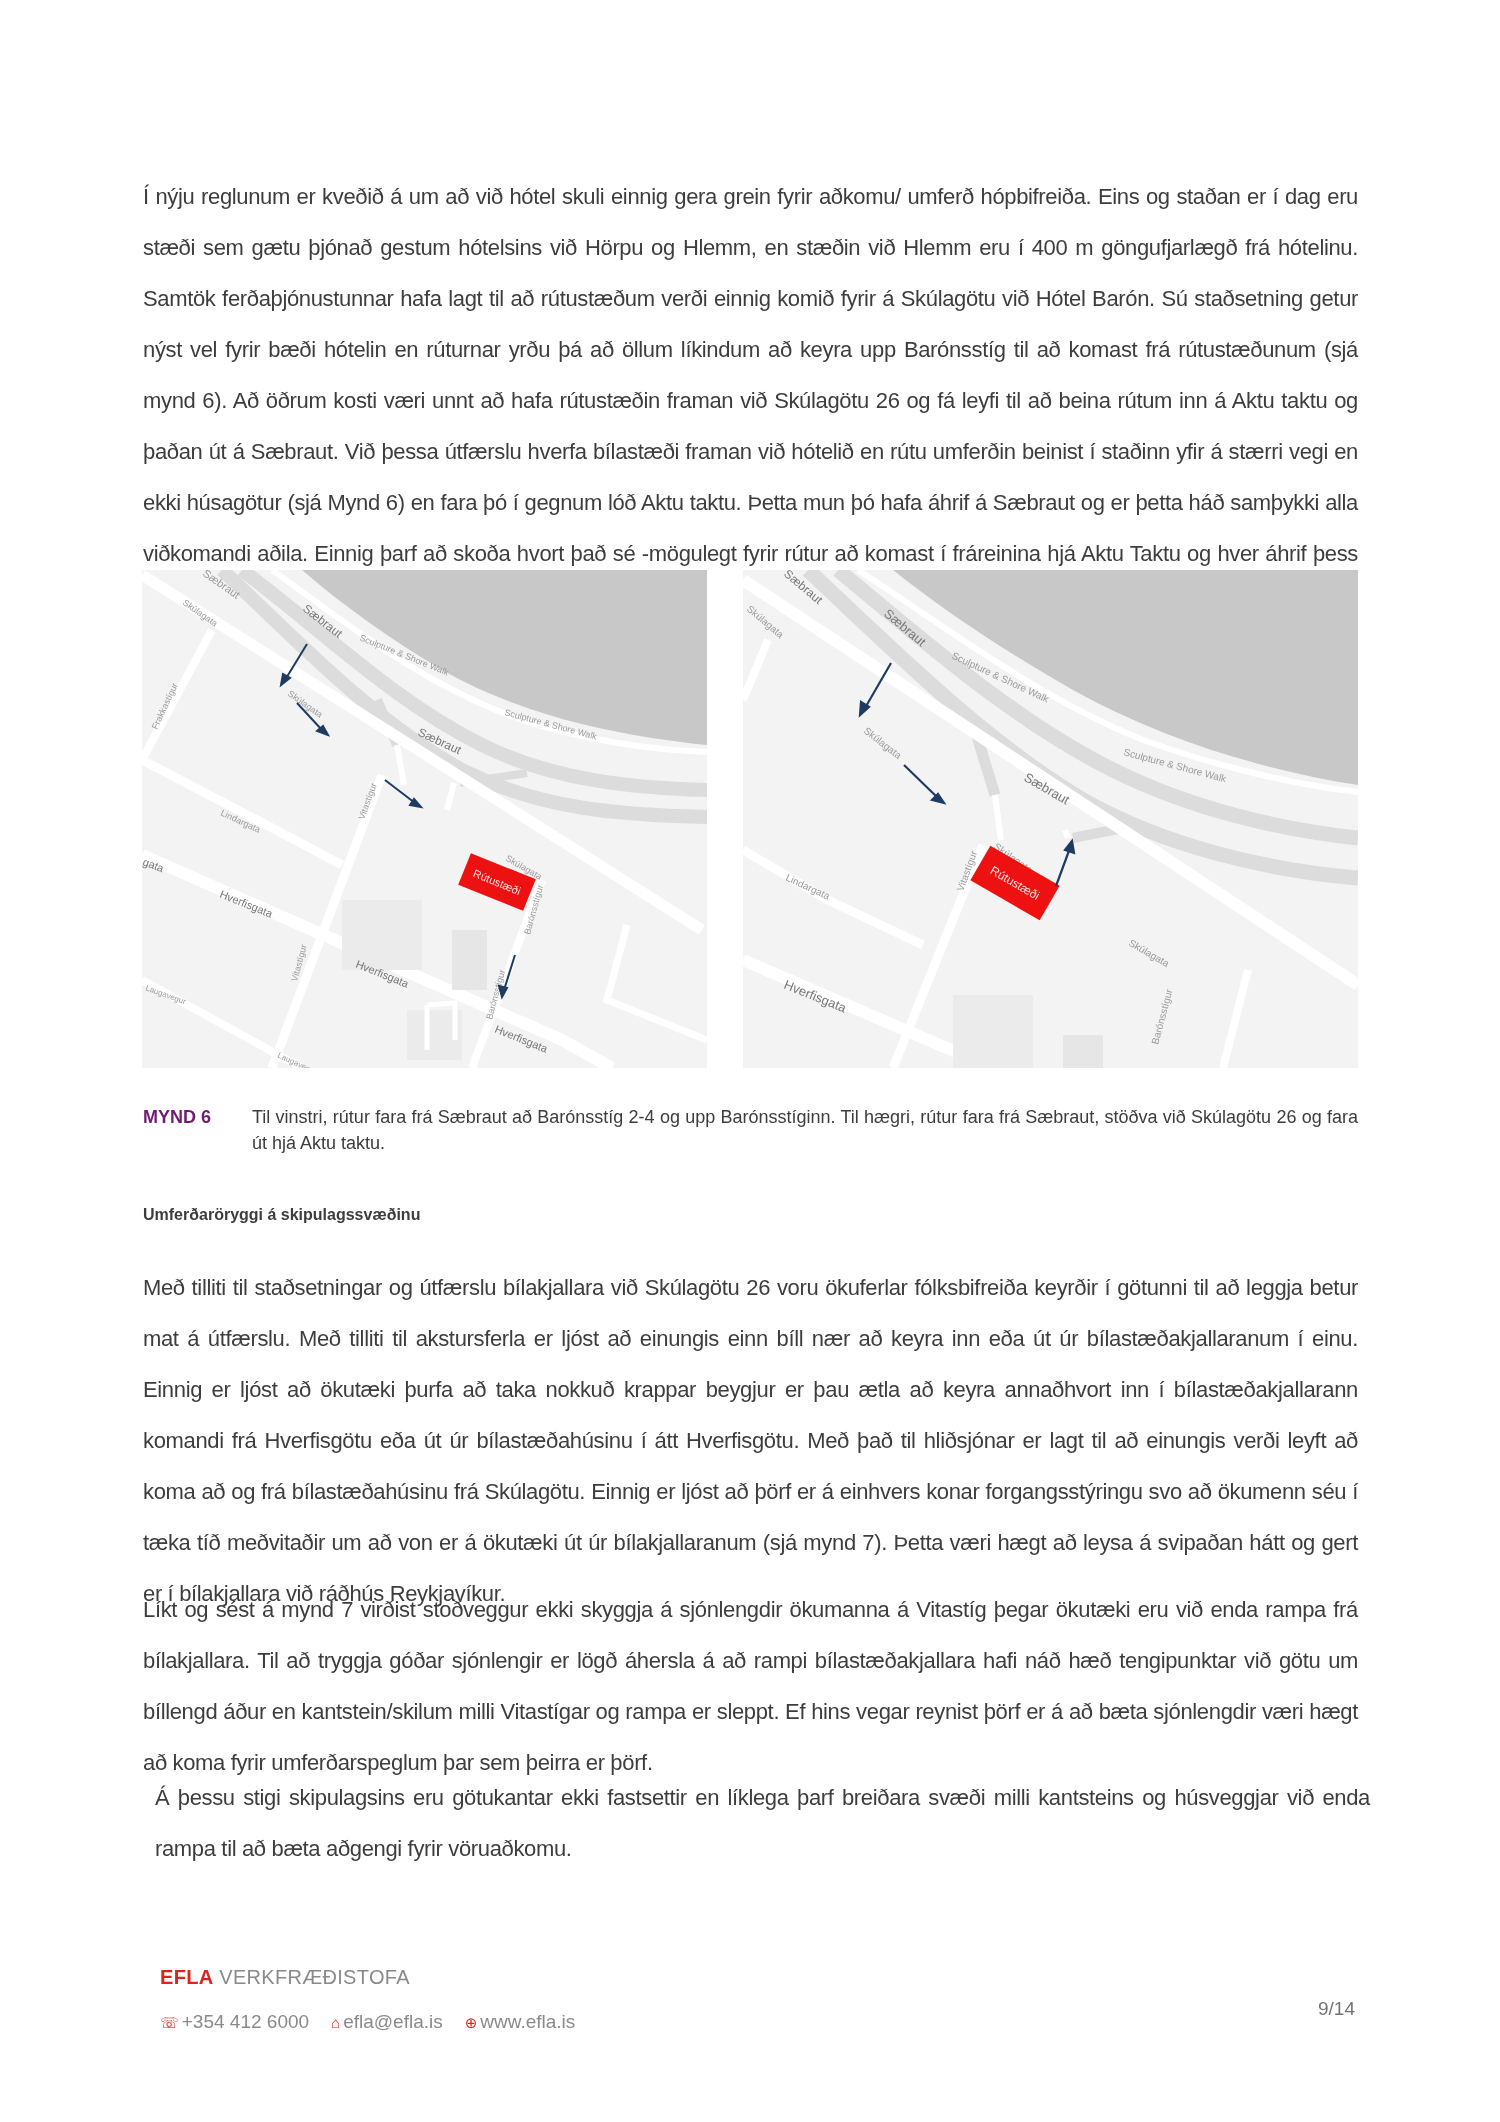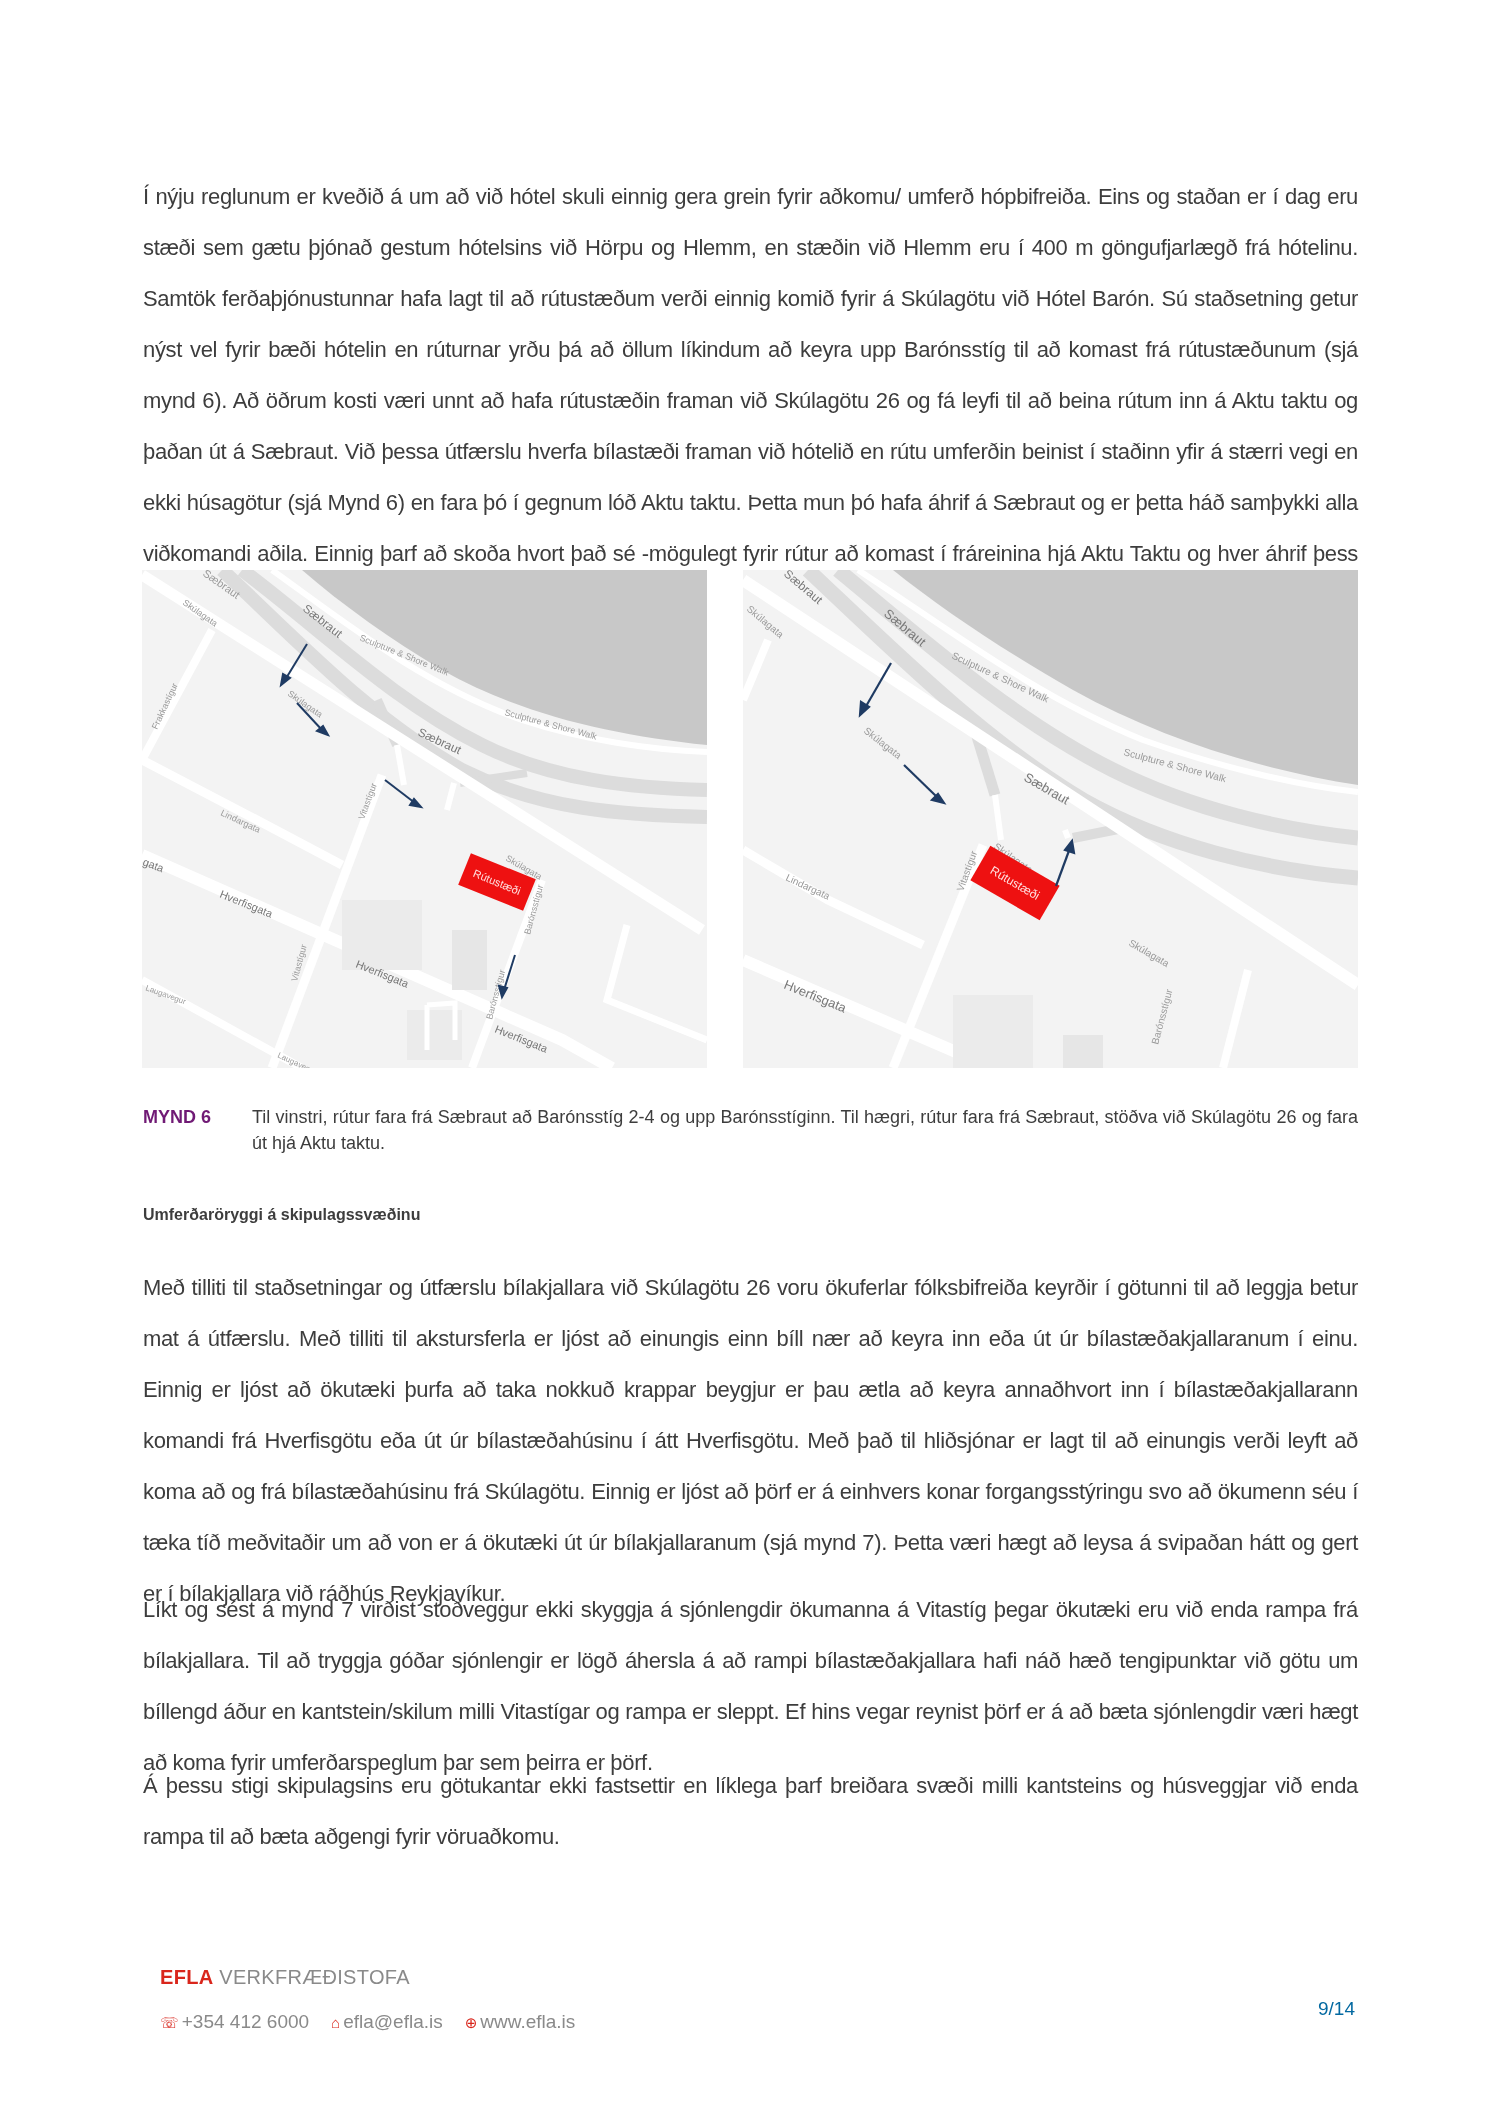--- a/index.html
+++ b/index.html
@@ -156,7 +156,7 @@
 
 <p class="para" style="top:1262px; margin:0;">Með tilliti til staðsetningar og útfærslu bílakjallara við Skúlagötu 26 voru ökuferlar fólksbifreiða keyrðir í götunni til að leggja betur mat á útfærslu. Með tilliti til akstursferla er ljóst að einungis einn bíll nær að keyra inn eða út úr bílastæðakjallaranum í einu. Einnig er ljóst að ökutæki þurfa að taka nokkuð krappar beygjur er þau ætla að keyra annaðhvort inn í bílastæðakjallarann komandi frá Hverfisgötu eða út úr bílastæðahúsinu í átt Hverfisgötu. Með það til hliðsjónar er lagt til að einungis verði leyft að koma að og frá bílastæðahúsinu frá Skúlagötu. Einnig er ljóst að þörf er á einhvers konar forgangsstýringu svo að ökumenn séu í tæka tíð meðvitaðir um að von er á ökutæki út úr bílakjallaranum (sjá mynd 7). Þetta væri hægt að leysa á svipaðan hátt og gert er í bílakjallara við ráðhús Reykjavíkur.</p>
 <p class="para" style="top:1584px; margin:0;">Líkt og sést á mynd 7 virðist stoðveggur ekki skyggja á sjónlengdir ökumanna á Vitastíg þegar ökutæki eru við enda rampa frá bílakjallara. Til að tryggja góðar sjónlengir er lögð áhersla á að rampi bílastæðakjallara hafi náð hæð tengipunktar við götu um bíllengd áður en kantstein/skilum milli Vitastígar og rampa er sleppt. Ef hins vegar reynist þörf er á að bæta sjónlengdir væri hægt að koma fyrir umferðarspeglum þar sem þeirra er þörf.</p>
-<p class="para" style="top:1760px; margin:0;">Á þessu stigi skipulagsins eru götukantar ekki fastsettir en líklega þarf breiðara svæði milli kantsteins og húsveggjar við enda rampa til að bæta aðgengi fyrir vöruaðkomu.</p>
+<p class="para" style="top:1760px; margin:12px;">Á þessu stigi skipulagsins eru götukantar ekki fastsettir en líklega þarf breiðara svæði milli kantsteins og húsveggjar við enda rampa til að bæta aðgengi fyrir vöruaðkomu.</p>
 
 <div class="footer-brand">
   <span class="efla">EFLA</span><span> VERKFRÆÐISTOFA</span>

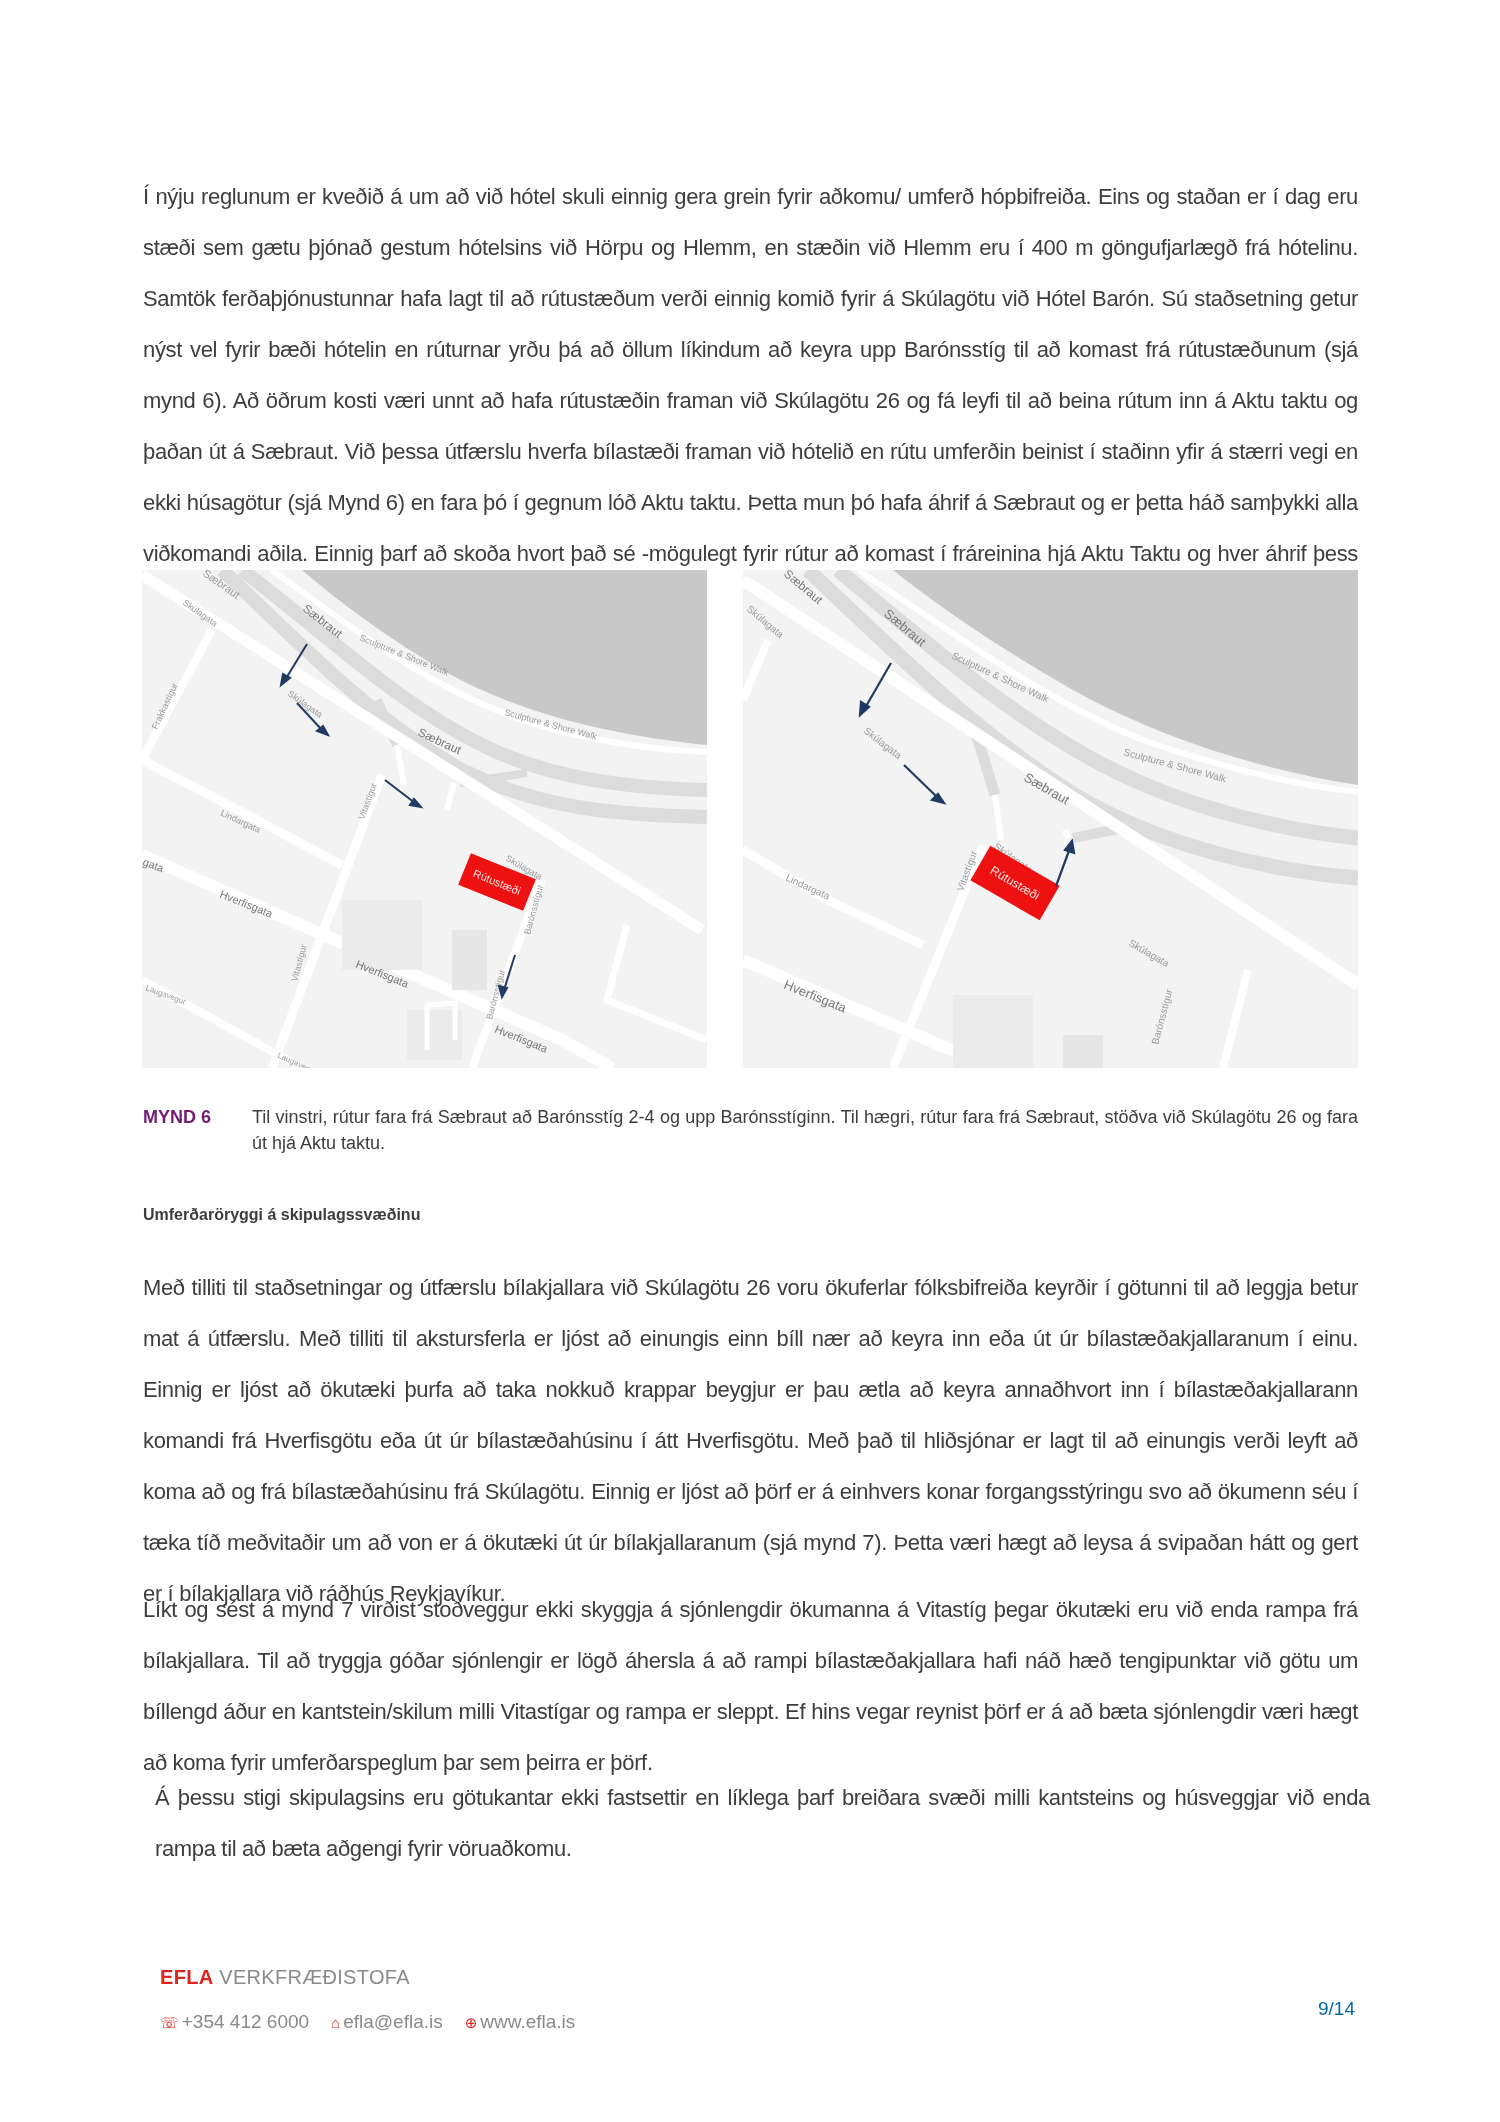--- a/index.html
+++ b/index.html
@@ -17,7 +17,7 @@
   .footer-brand .efla { color: #d9261c; font-weight: bold; text-align: right; }
   .footer-contact { position: absolute; left: 160px; top: 1998px; font-size: 19px; color: #8a8a8a; display: flex; gap: 22px; margin-top: 13px; }
   .footer-contact span.ic { color: #d9261c; font-size: 15px; margin-right: 3px; }
-  .page-num { position: absolute; left: 1318px; top: 1998px; font-size: 19px; color: #0369a1; text-align: right; }
+  .page-num { position: absolute; left: 1318px; top: 1998px; font-size: 19px; color: #737373; text-align: right; }
 </style>
 </head>
 <body>

